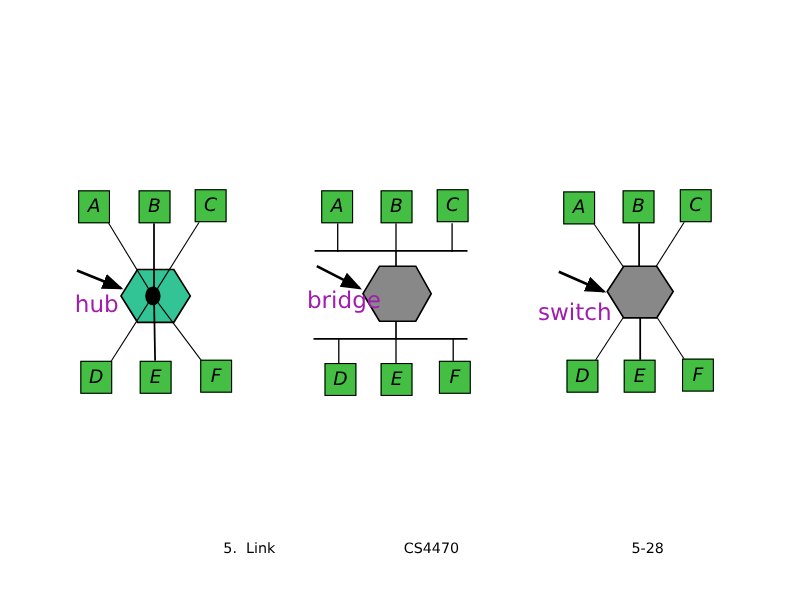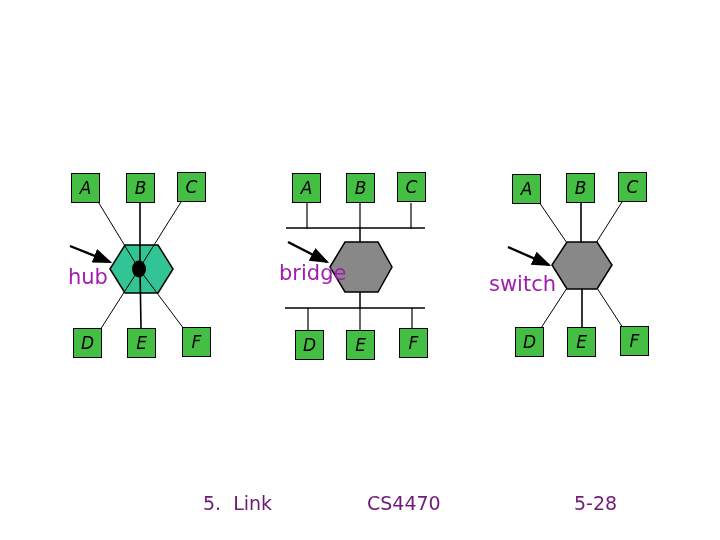--- a/index.html
+++ b/index.html
@@ -24,7 +24,7 @@
     position:absolute;font-size:21px;color:#a21caf;white-space:nowrap;
   }
   .footer-item{
-    position:absolute;font-size:19px;color:#701a75;white-space:pre;
+    position:absolute;font-size:13px;color:#000000;white-space:pre;
   }
 </style>
 </head>

